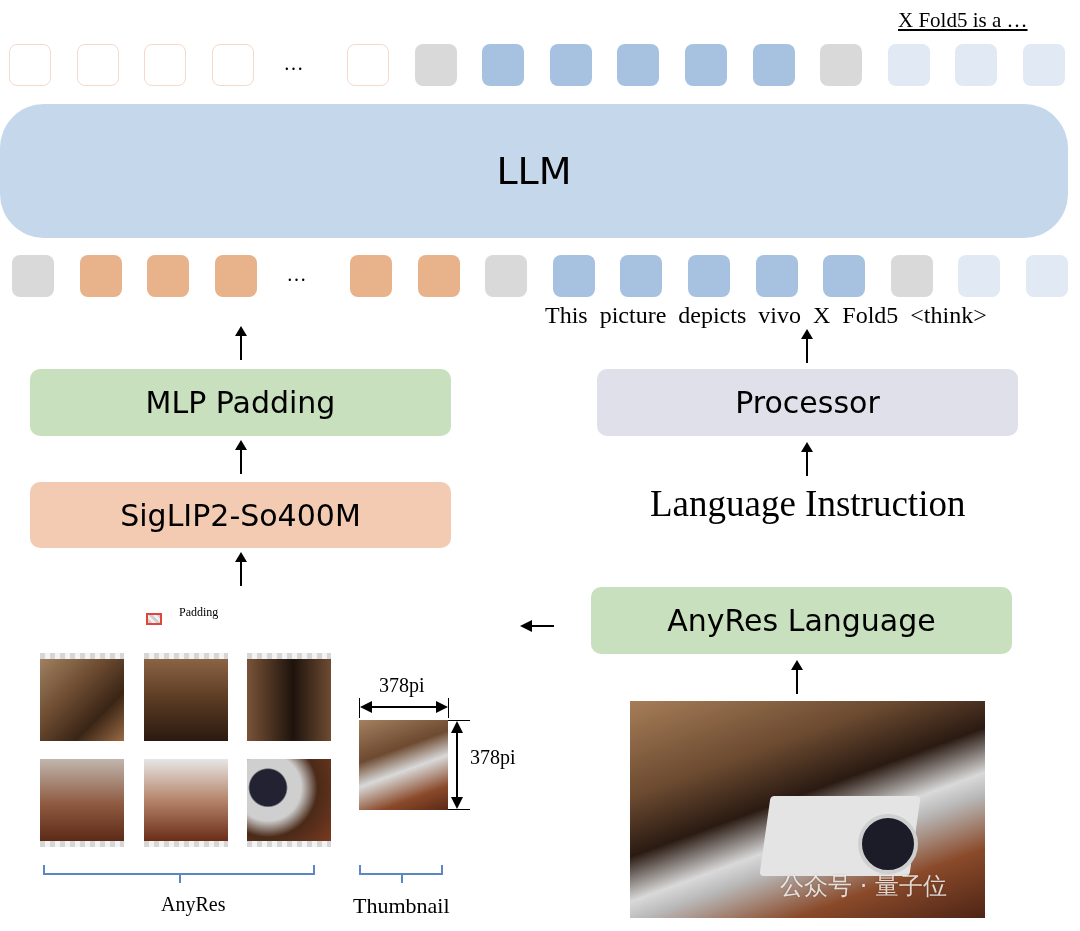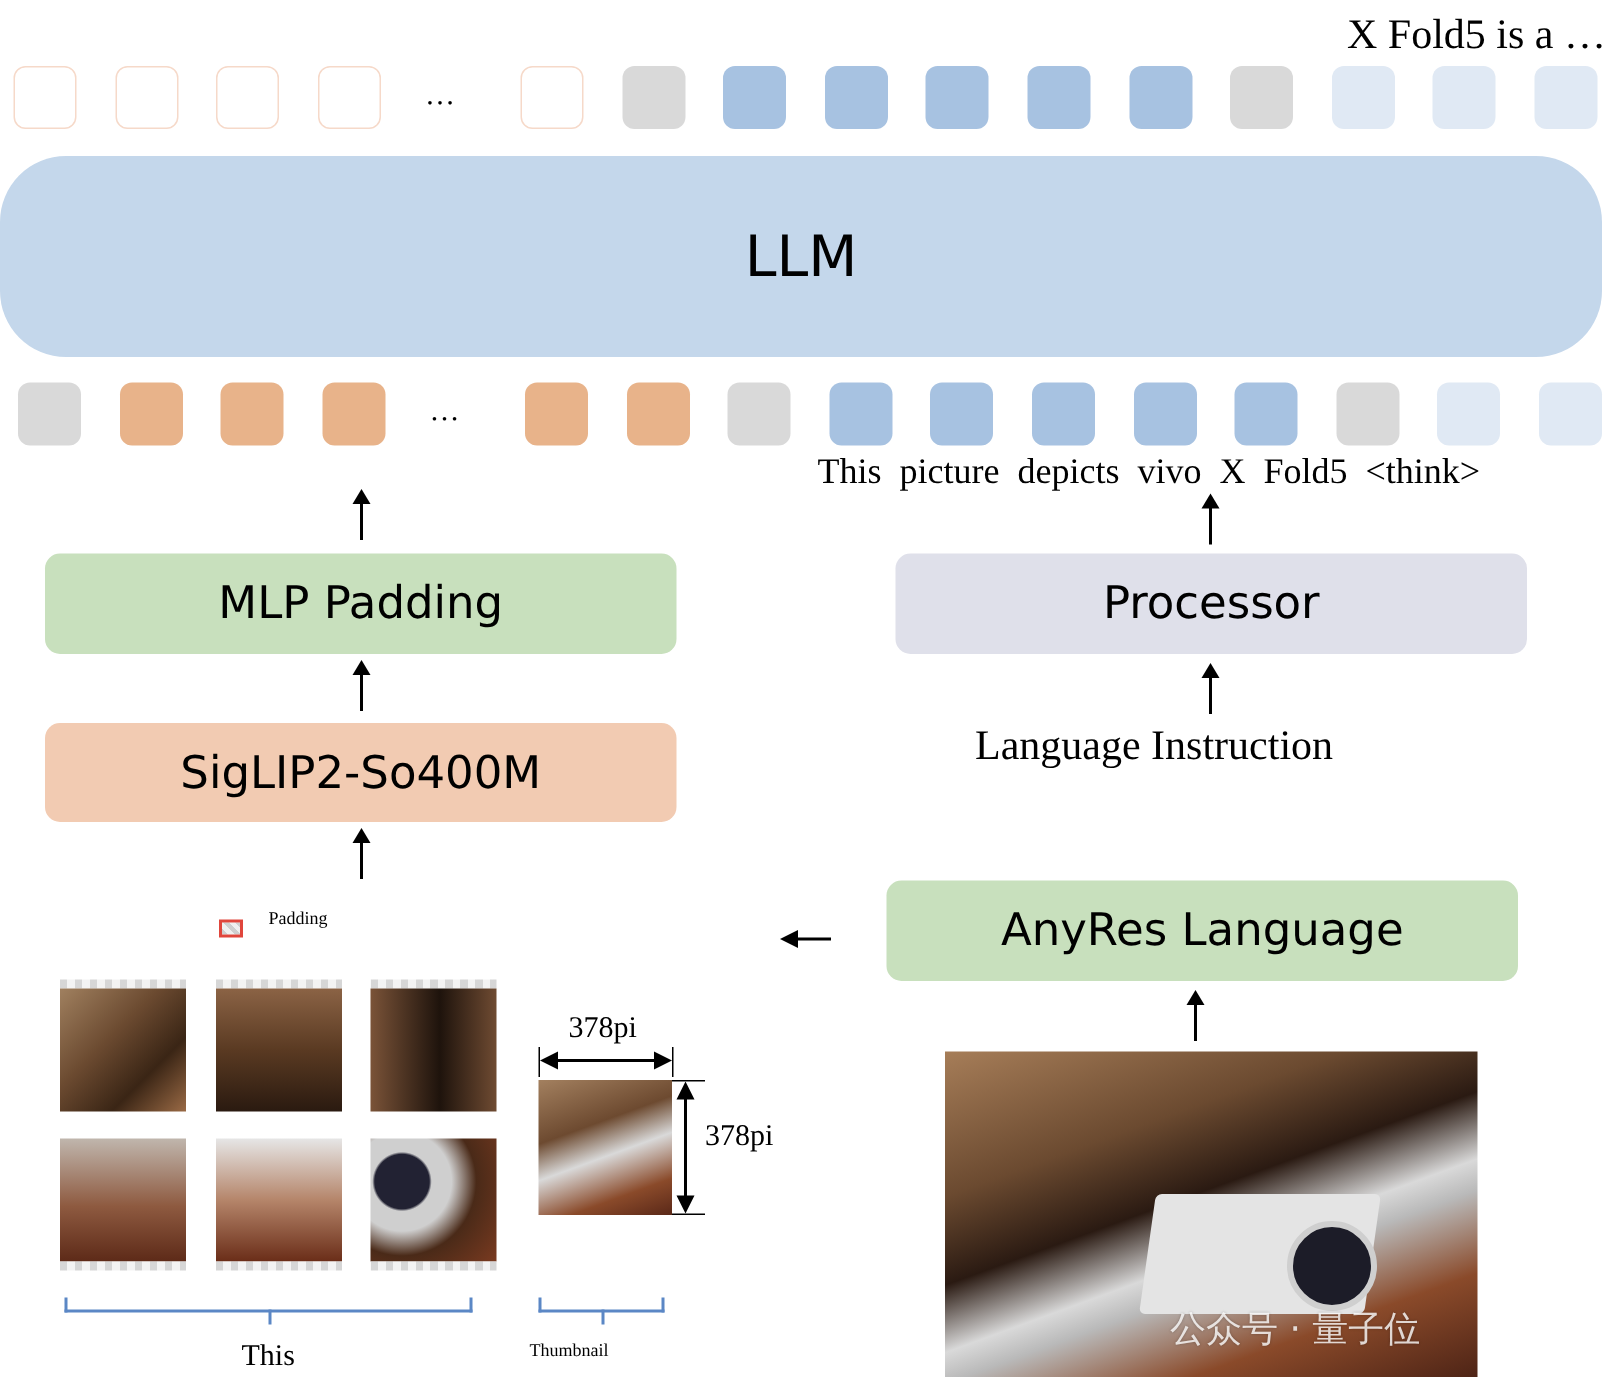--- a/index.html
+++ b/index.html
@@ -43,7 +43,7 @@
 </head>
 <body>
 
-<div class="abs serif" style="left:898px; top:8px; font-size:28px;">X  Fold5  is  a  …</div>
+<div class="abs serif" style="left:898px; top:8px; font-size:21px;text-decoration:underline;">X  Fold5  is  a  …</div>
 
 <div id="top-row">
     <div class="tok outline" style="left: 9px; top: 44px;"></div>

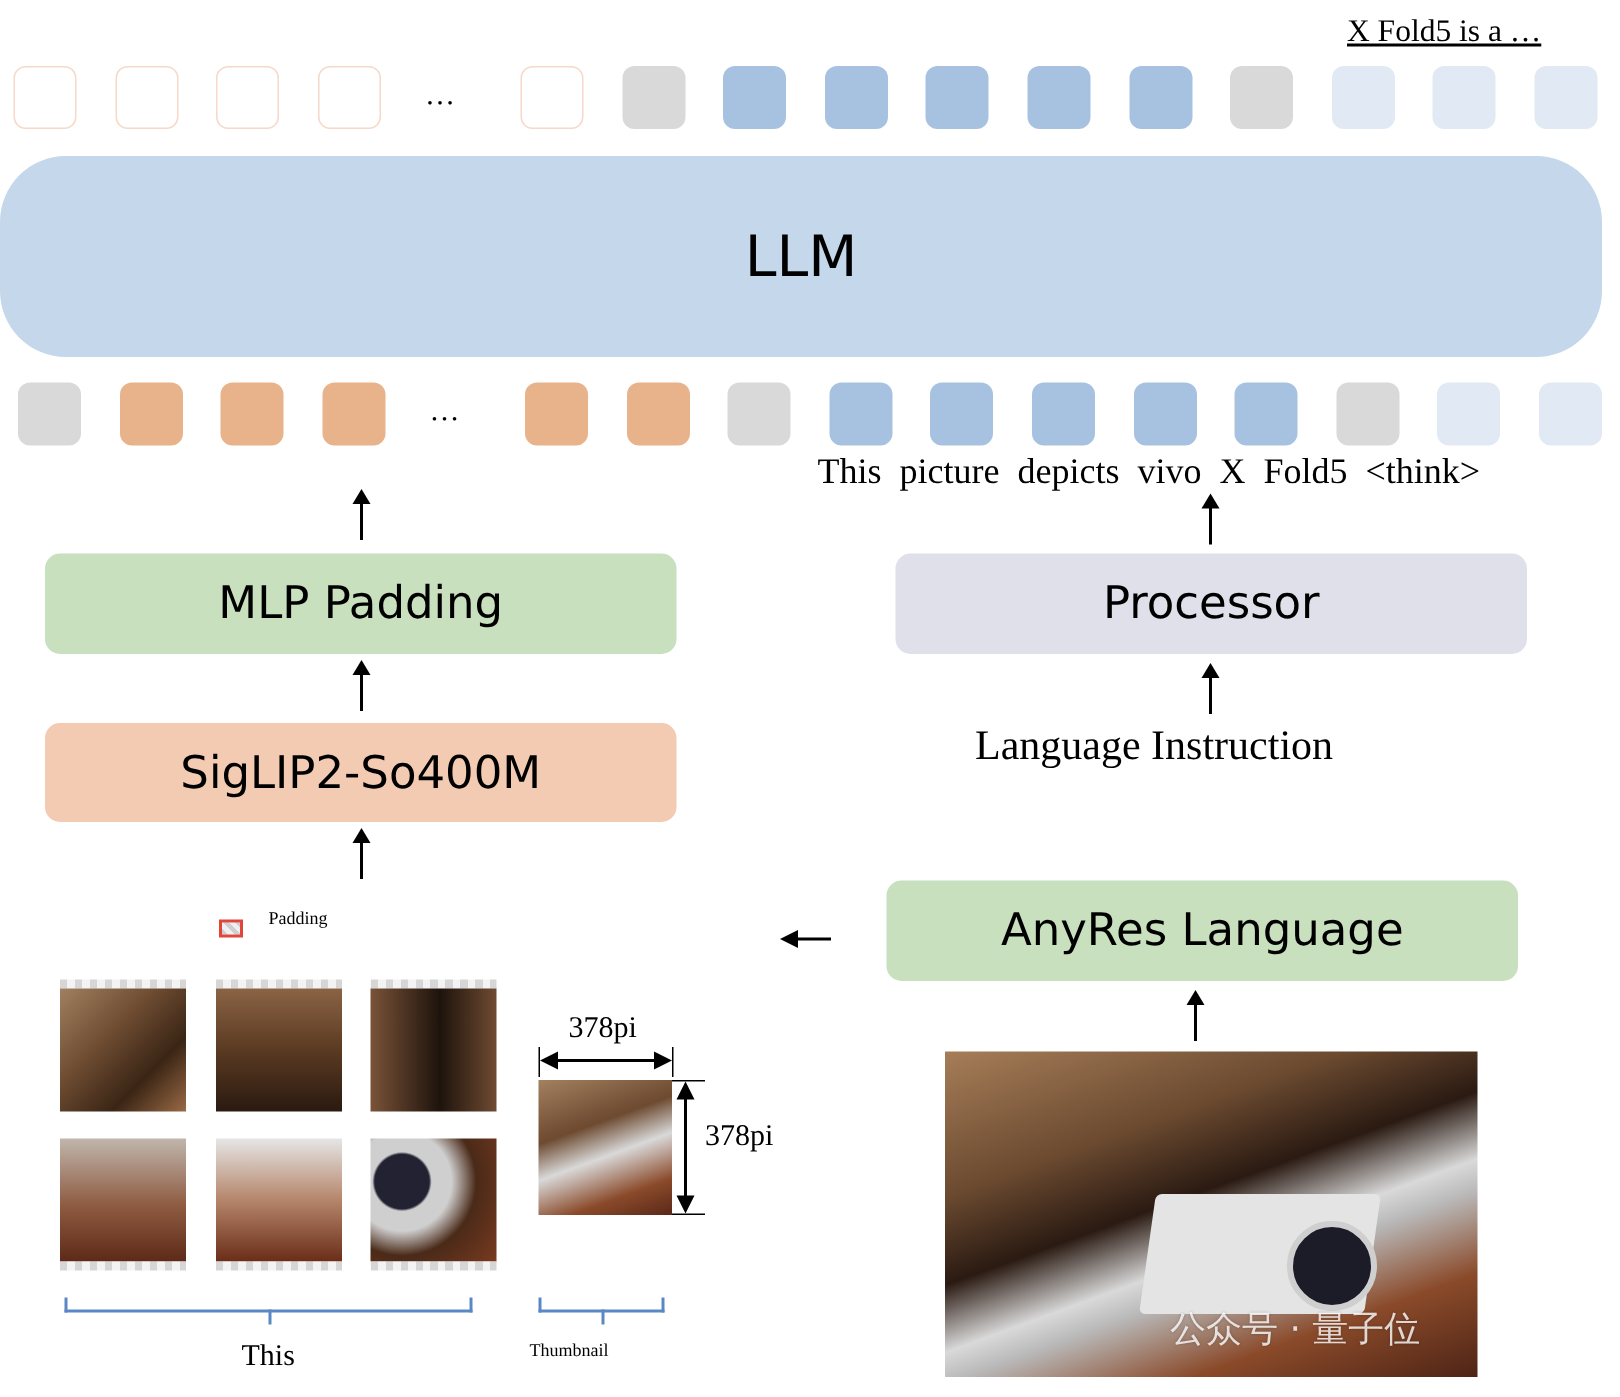--- a/index.html
+++ b/index.html
@@ -104,7 +104,7 @@
   <span>Processor</span>
 </div>
 <div class="arrow-up" style="left:806px; top:450px; height:26px;"></div>
-<div class="abs serif" style="left:650px; top:482px; font-size:28px;">Language Instruction</div>
+<div class="abs serif" style="left:650px; top:482px; font-size:37px;">Language Instruction</div>
 
 <div class="box green" style="left:591px; top:587px; width:421px; height:67px;">
   <span>AnyRes Language</span>

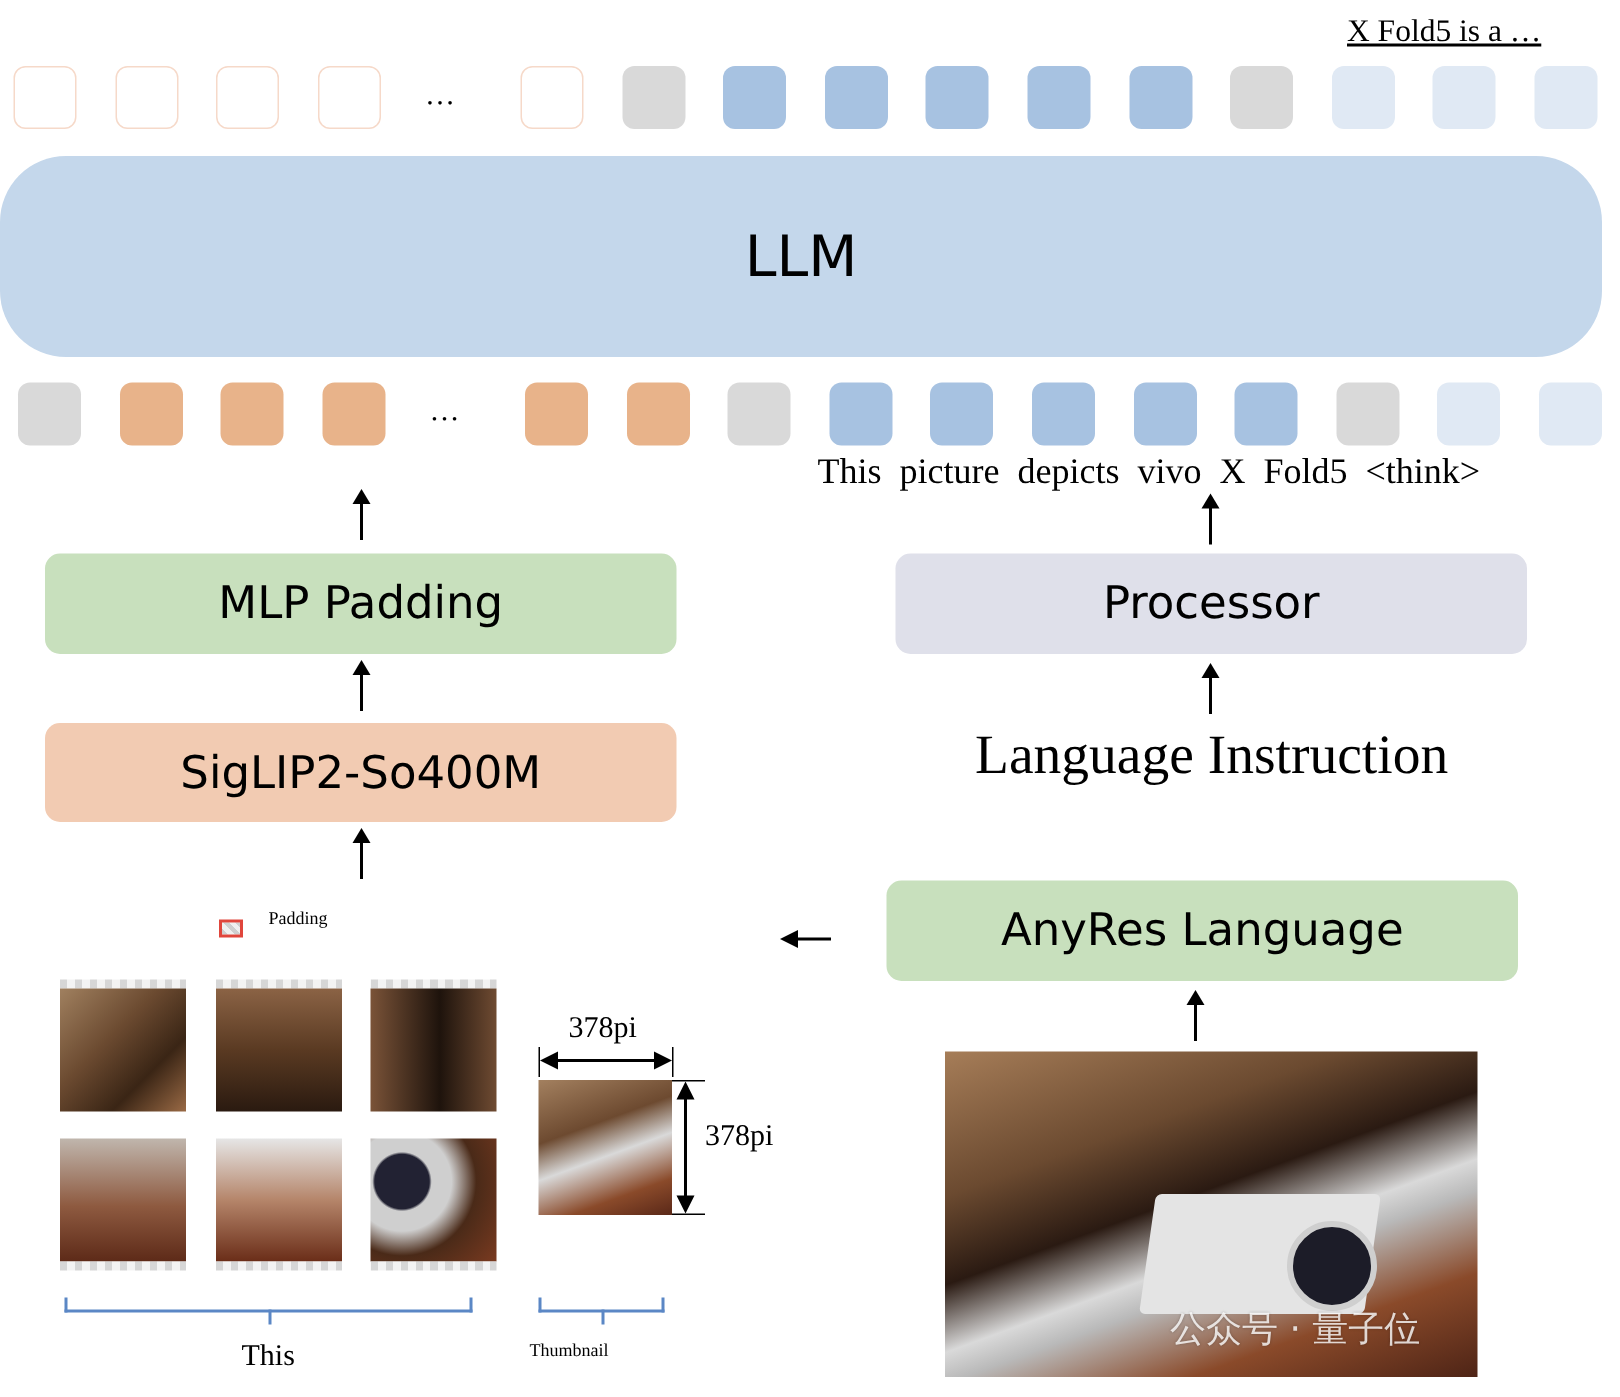--- a/index.html
+++ b/index.html
@@ -147,7 +147,7 @@
 <div class="abs serif" style="left:470px; top:746px; font-size:20px;">378pi</div>
 
 <div class="bracket" style="left:43px; top:865px; width:268px;"></div>
-<div class="abs serif" style="left:161px; top:893px; font-size:20px;">This</div>
+<div class="abs serif" style="left:161px; top:893px; font-size:20px;">AnyRes</div>
 <div class="bracket" style="left:359px; top:865px; width:80px;"></div>
 <div class="abs serif" style="left:353px; top:893px; font-size:12px;text-align:right;">Thumbnail</div>
 

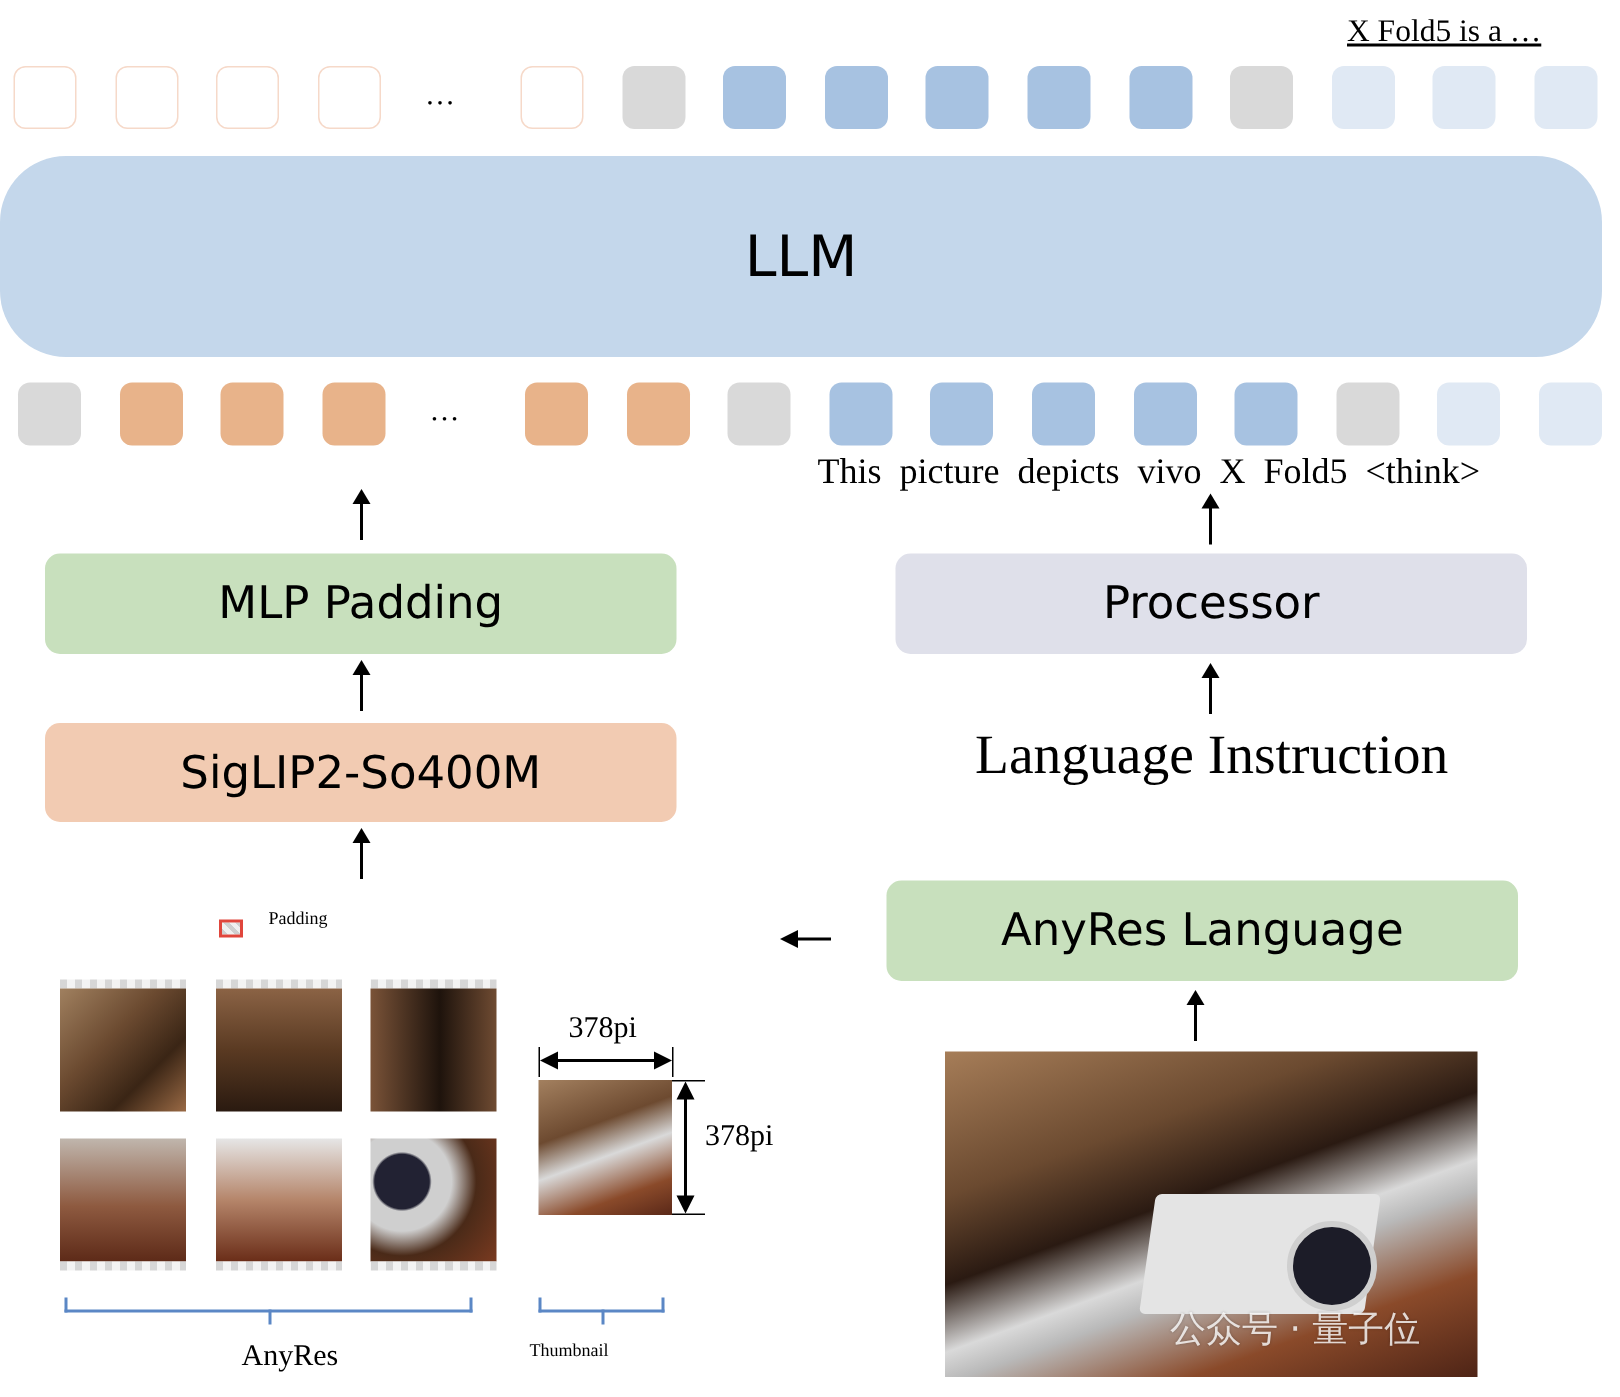--- a/index.html
+++ b/index.html
@@ -149,7 +149,7 @@
 <div class="bracket" style="left:43px; top:865px; width:268px;"></div>
 <div class="abs serif" style="left:161px; top:893px; font-size:20px;">AnyRes</div>
 <div class="bracket" style="left:359px; top:865px; width:80px;"></div>
-<div class="abs serif" style="left:353px; top:893px; font-size:12px;text-align:right;">Thumbnail</div>
+<div class="abs serif" style="left:353px; top:893px; font-size:22px;text-align:right;">Thumbnail</div>
 
 <div class="abs big-photo" style="left:630px; top:701px; width:355px; height:217px;">
   <div class="abs" style="left:135px; top:95px; width:150px; height:80px; background:#e4e4e4; border-radius:4px; transform: skewX(-8deg);"></div>

